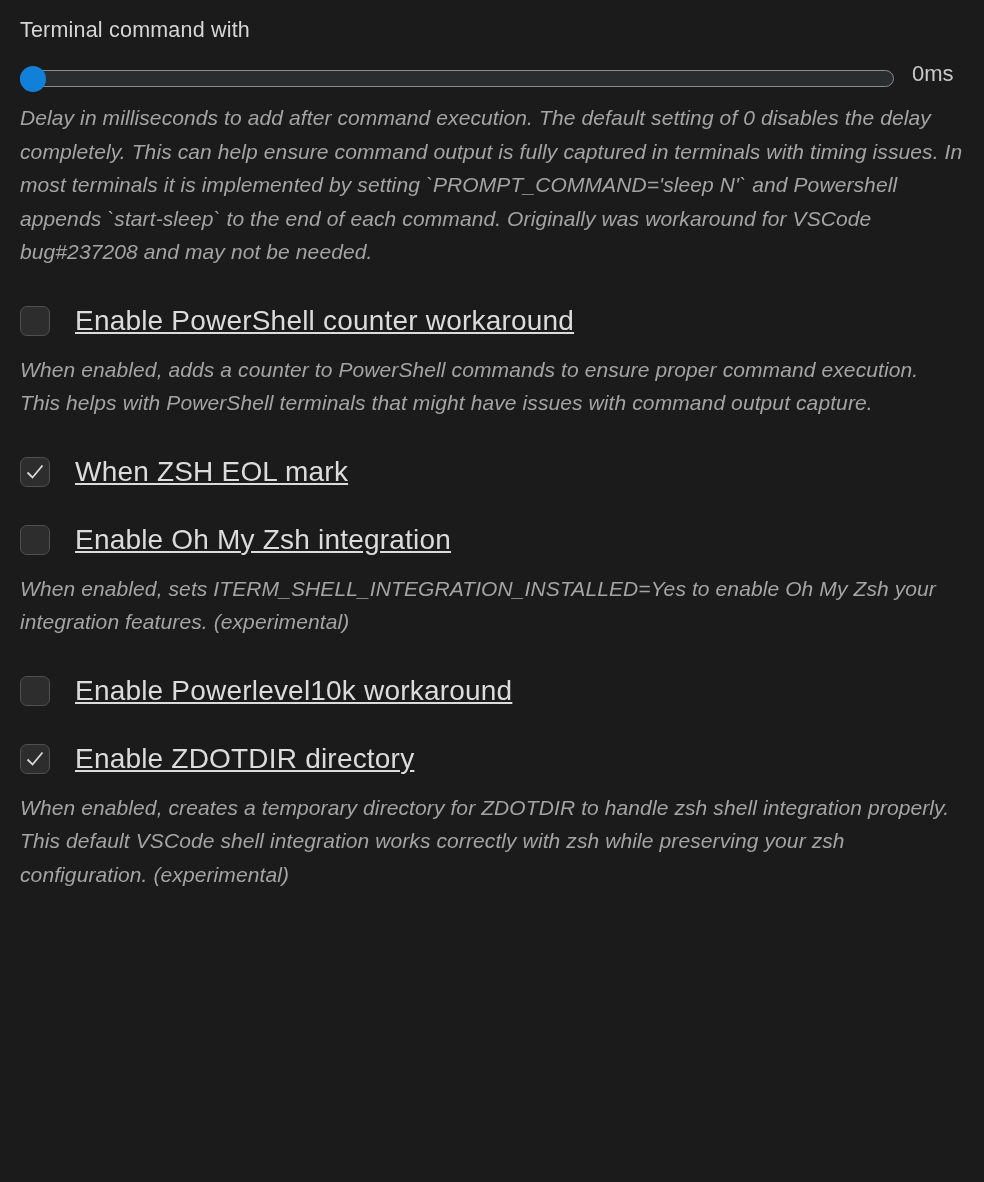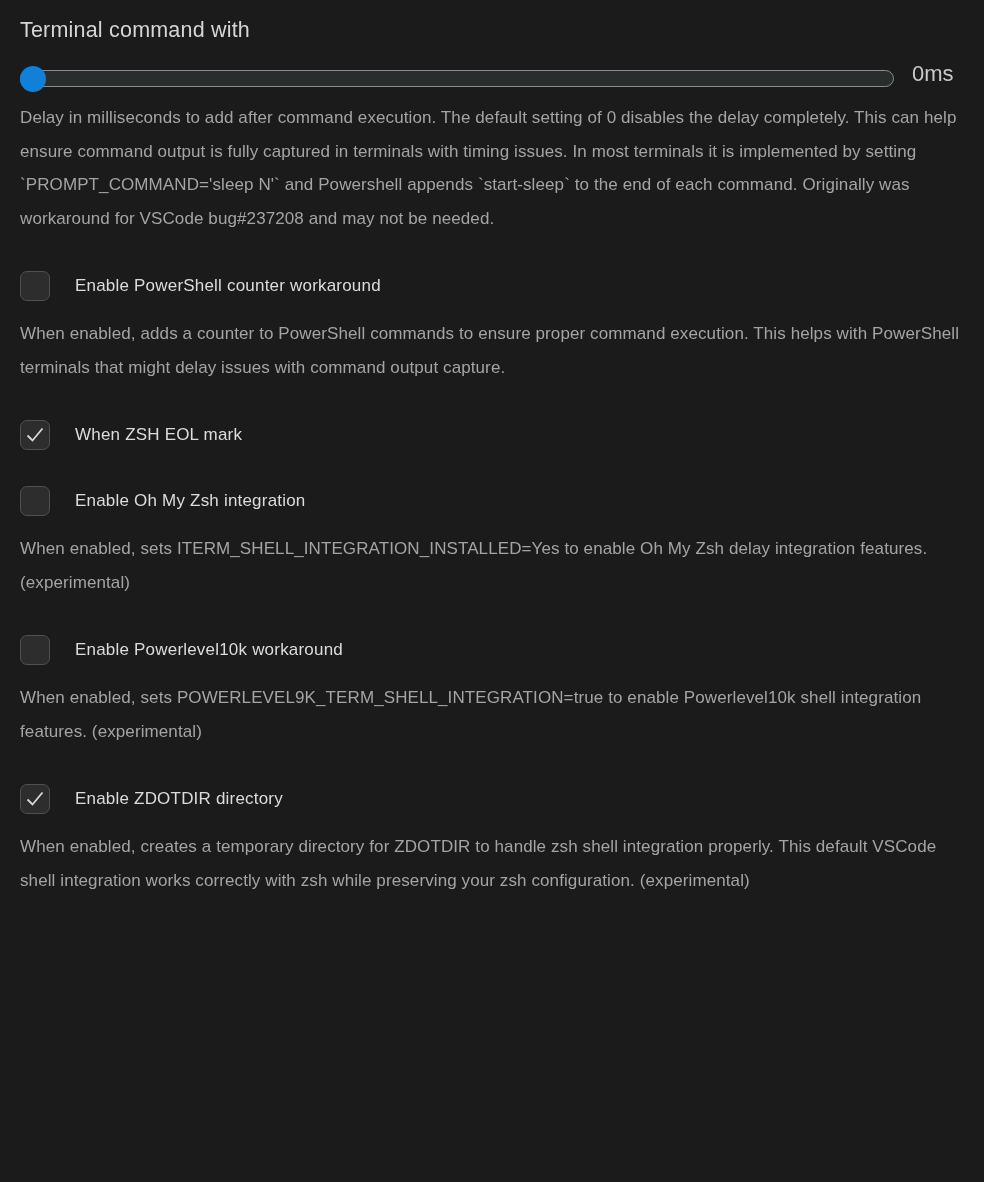--- a/index.html
+++ b/index.html
@@ -53,10 +53,11 @@
 
   .desc {
     color: #a4a4a4;
-    font-size: 17px;
+    font-size: 21px;
     line-height: 33.5px;
     margin-top: 14px;
     letter-spacing: 0.1px;
+    font-style: italic;
   }
 
   .setting-section { margin-top: 36px; }

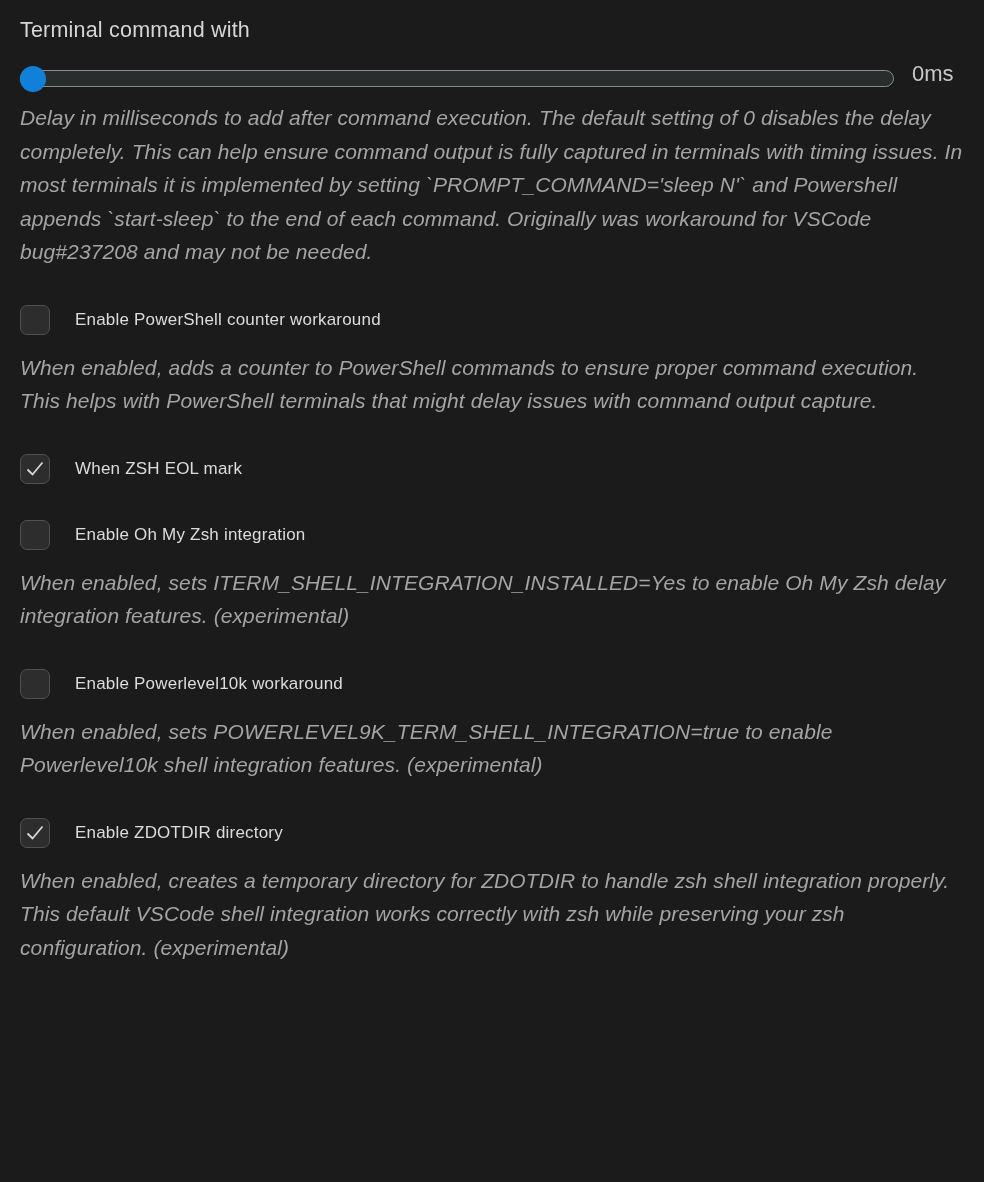--- a/index.html
+++ b/index.html
@@ -82,10 +82,11 @@
   .checkbox.checked svg { display: block; }
   .checkbox-label {
     color: #dcdcdc;
-    font-size: 17px;
+    font-size: 28px;
     margin-left: 25px;
     letter-spacing: 0.2px;
     cursor: pointer;
+    text-decoration: underline;
   }
   .checkbox-row + .desc { margin-top: 16px; }
 </style>

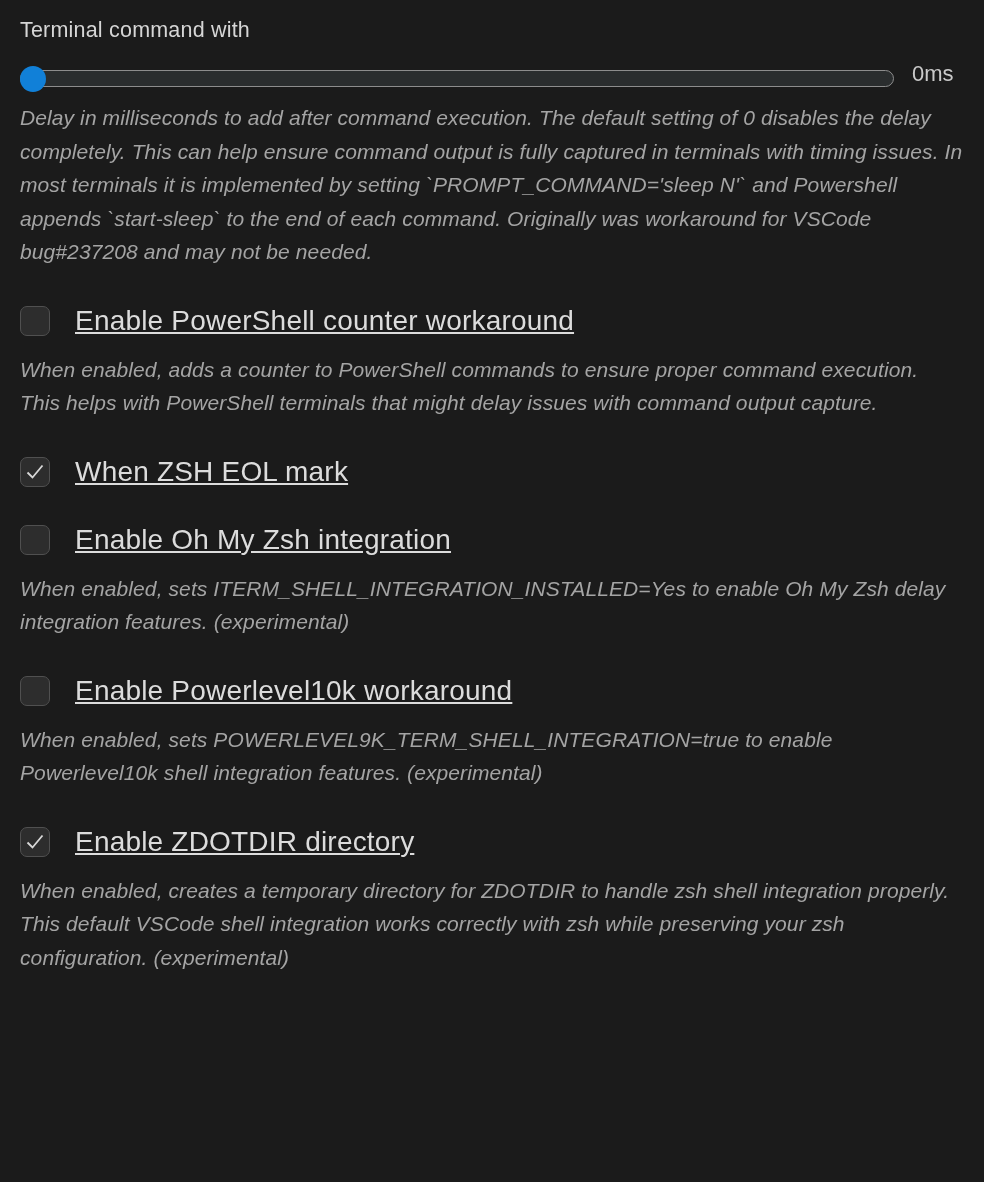--- a/index.html
+++ b/index.html
@@ -111,7 +111,7 @@
     </div>
     <div class="checkbox-label">Enable PowerShell counter workaround</div>
   </div>
-  <div class="desc">When enabled, adds a counter to PowerShell commands to ensure proper command execution. This helps with PowerShell terminals that might delay issues with command output capture.</div>
+  <div class="desc">When enabled, adds a counter to PowerShell commands to ensure proper command execution. This helps with PowerShell terminals that might have issues with command output capture.</div>
 </div>
 
 <div class="setting-section">

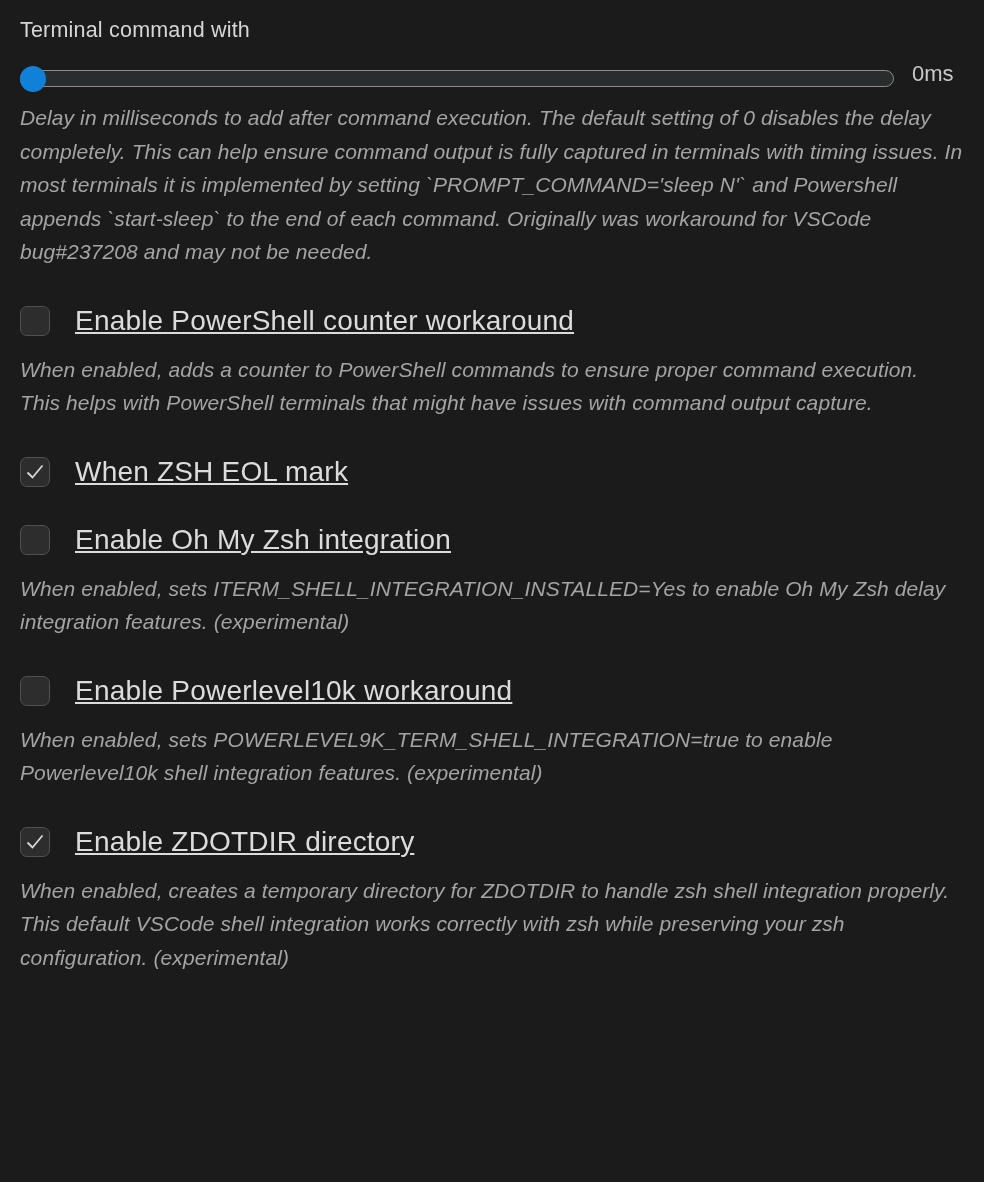--- a/index.html
+++ b/index.html
@@ -134,7 +134,7 @@
     </div>
     <div class="checkbox-label">Enable Oh My Zsh integration</div>
   </div>
-  <div class="desc">When enabled, sets ITERM_SHELL_INTEGRATION_INSTALLED=Yes to enable Oh My Zsh delay integration features. (experimental)</div>
+  <div class="desc">When enabled, sets ITERM_SHELL_INTEGRATION_INSTALLED=Yes to enable Oh My Zsh your integration features. (experimental)</div>
 </div>
 
 <div class="setting-section">

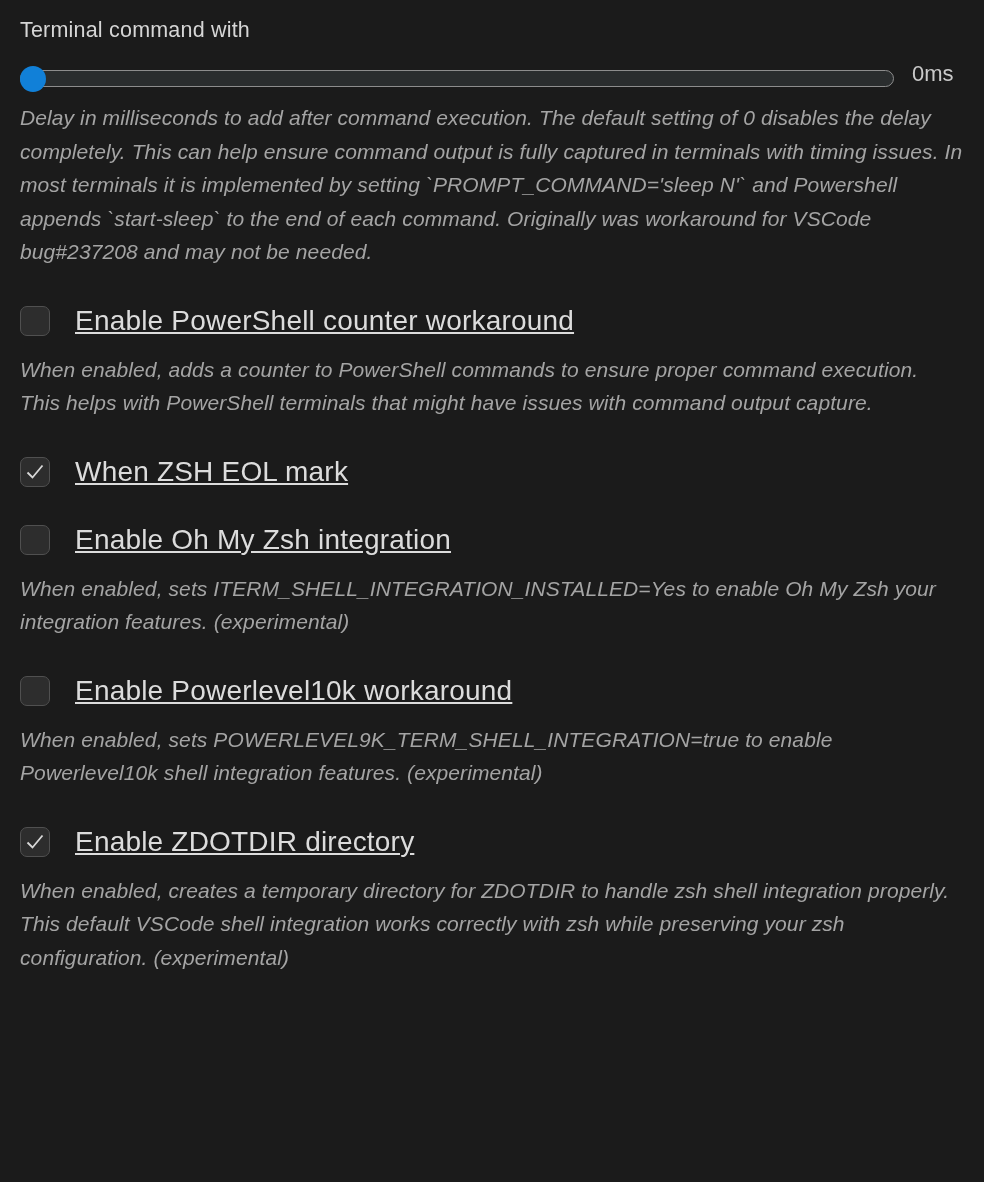--- a/index.html
+++ b/index.html
@@ -144,7 +144,6 @@
     </div>
     <div class="checkbox-label">Enable Powerlevel10k workaround</div>
   </div>
-  <div class="desc">When enabled, sets POWERLEVEL9K_TERM_SHELL_INTEGRATION=true to enable Powerlevel10k shell integration features. (experimental)</div>
 </div>
 
 <div class="setting-section">

